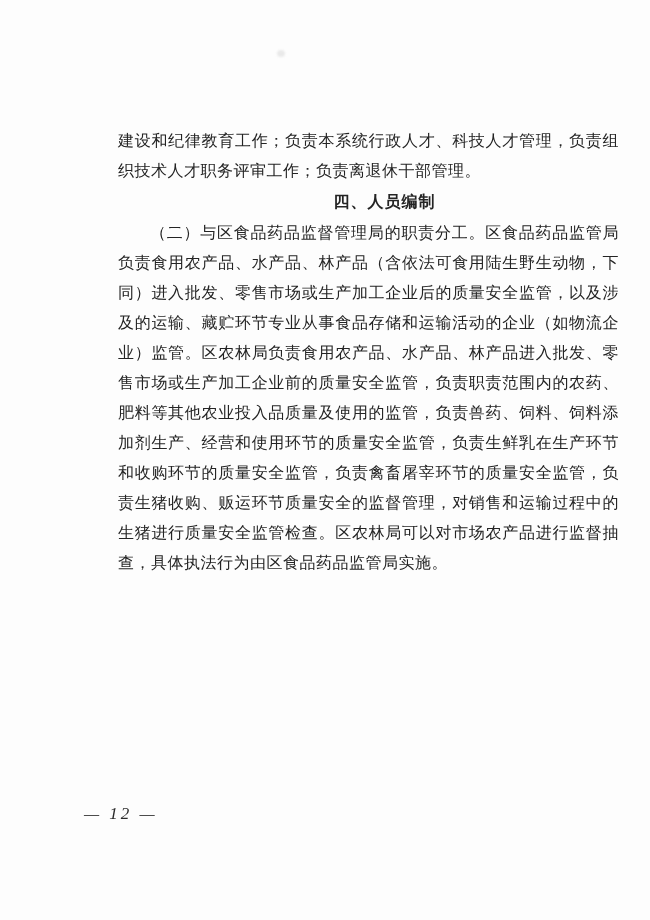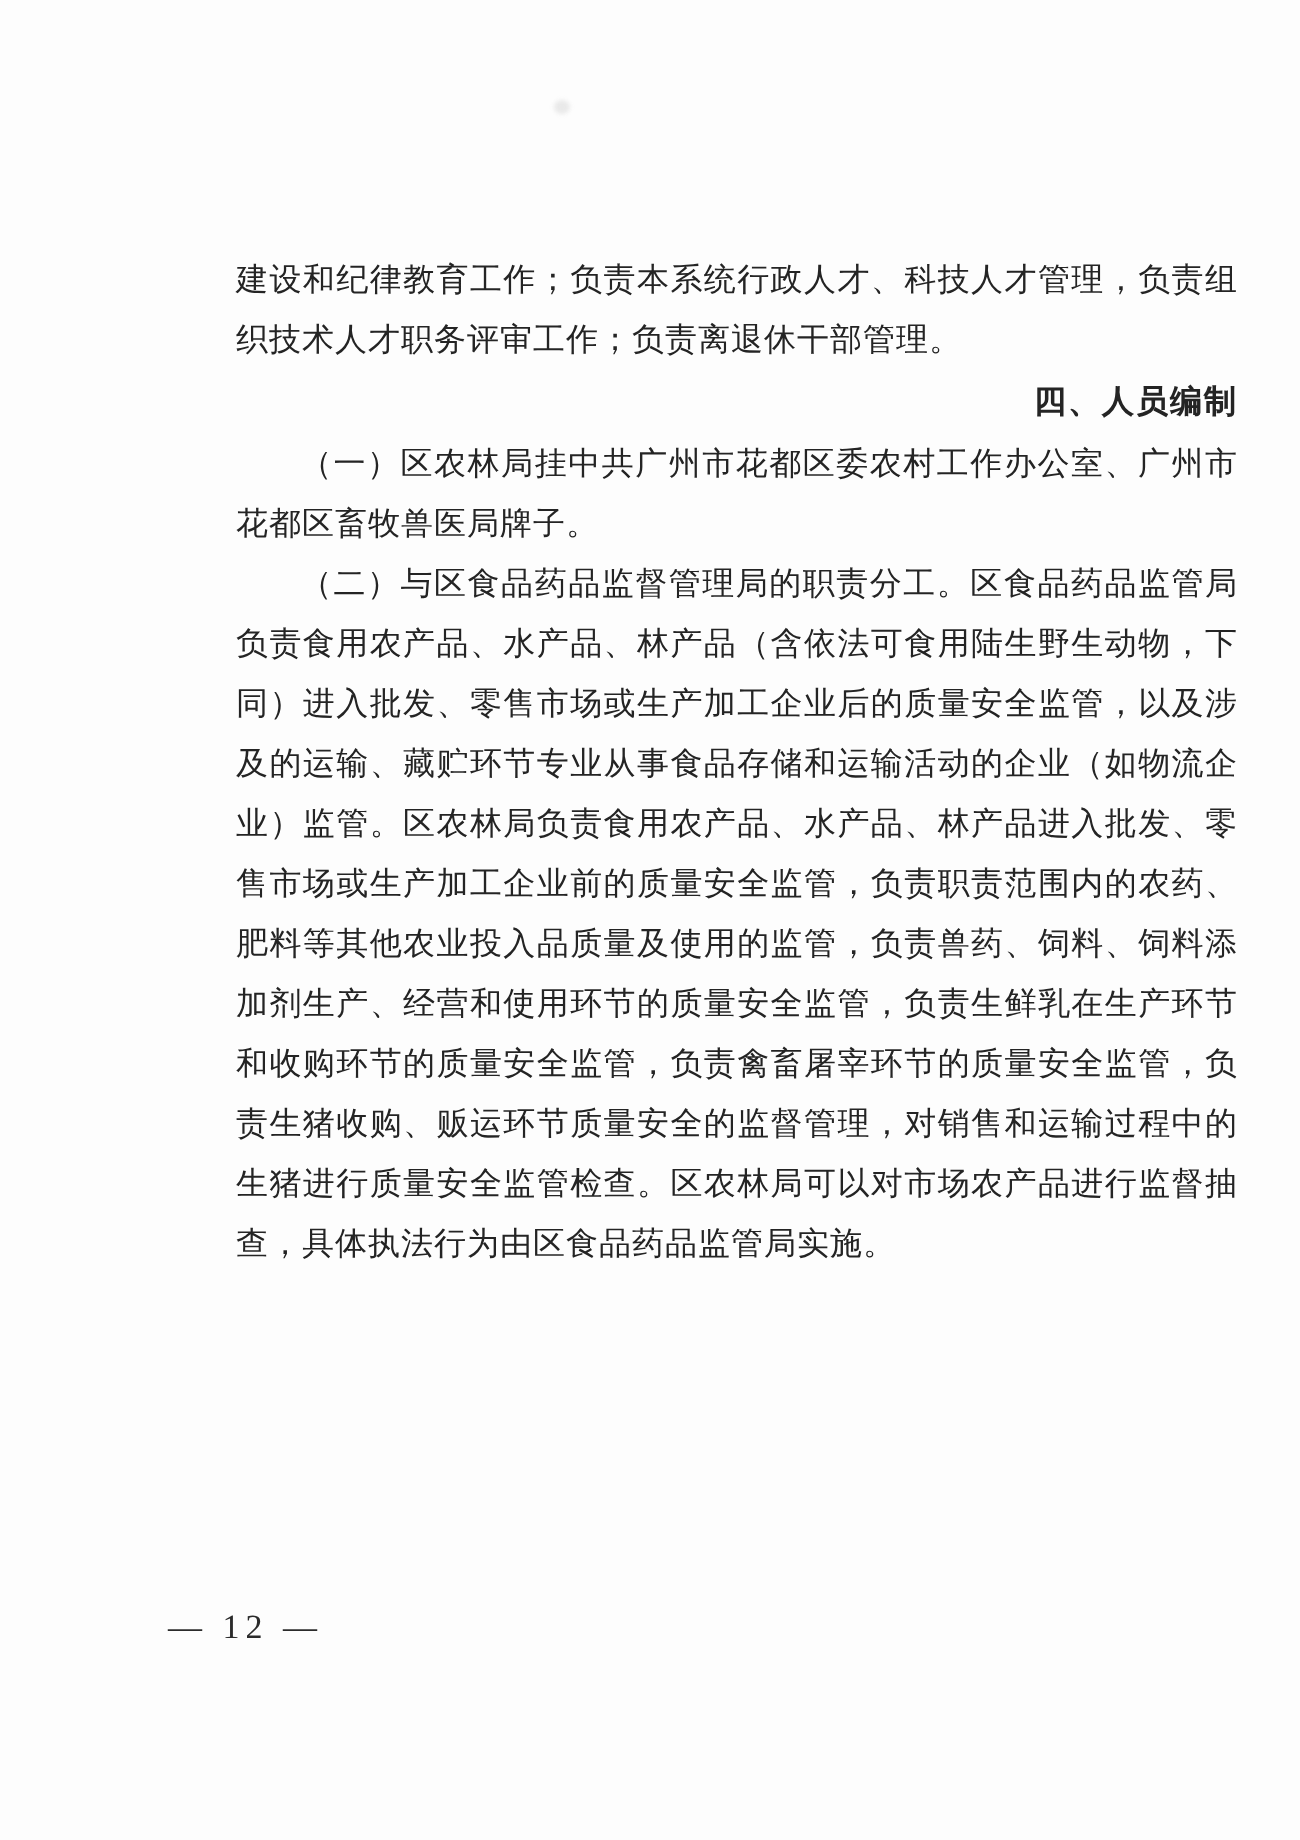--- a/index.html
+++ b/index.html
@@ -53,7 +53,7 @@
     font-family: "Liberation Sans", "DejaVu Sans", sans-serif;
     font-weight: 700;
     text-indent: 2em;
-    text-align: right;
+    text-align: center;
     letter-spacing: 1px;
     margin-top: 1px;
     margin-bottom: 1px;

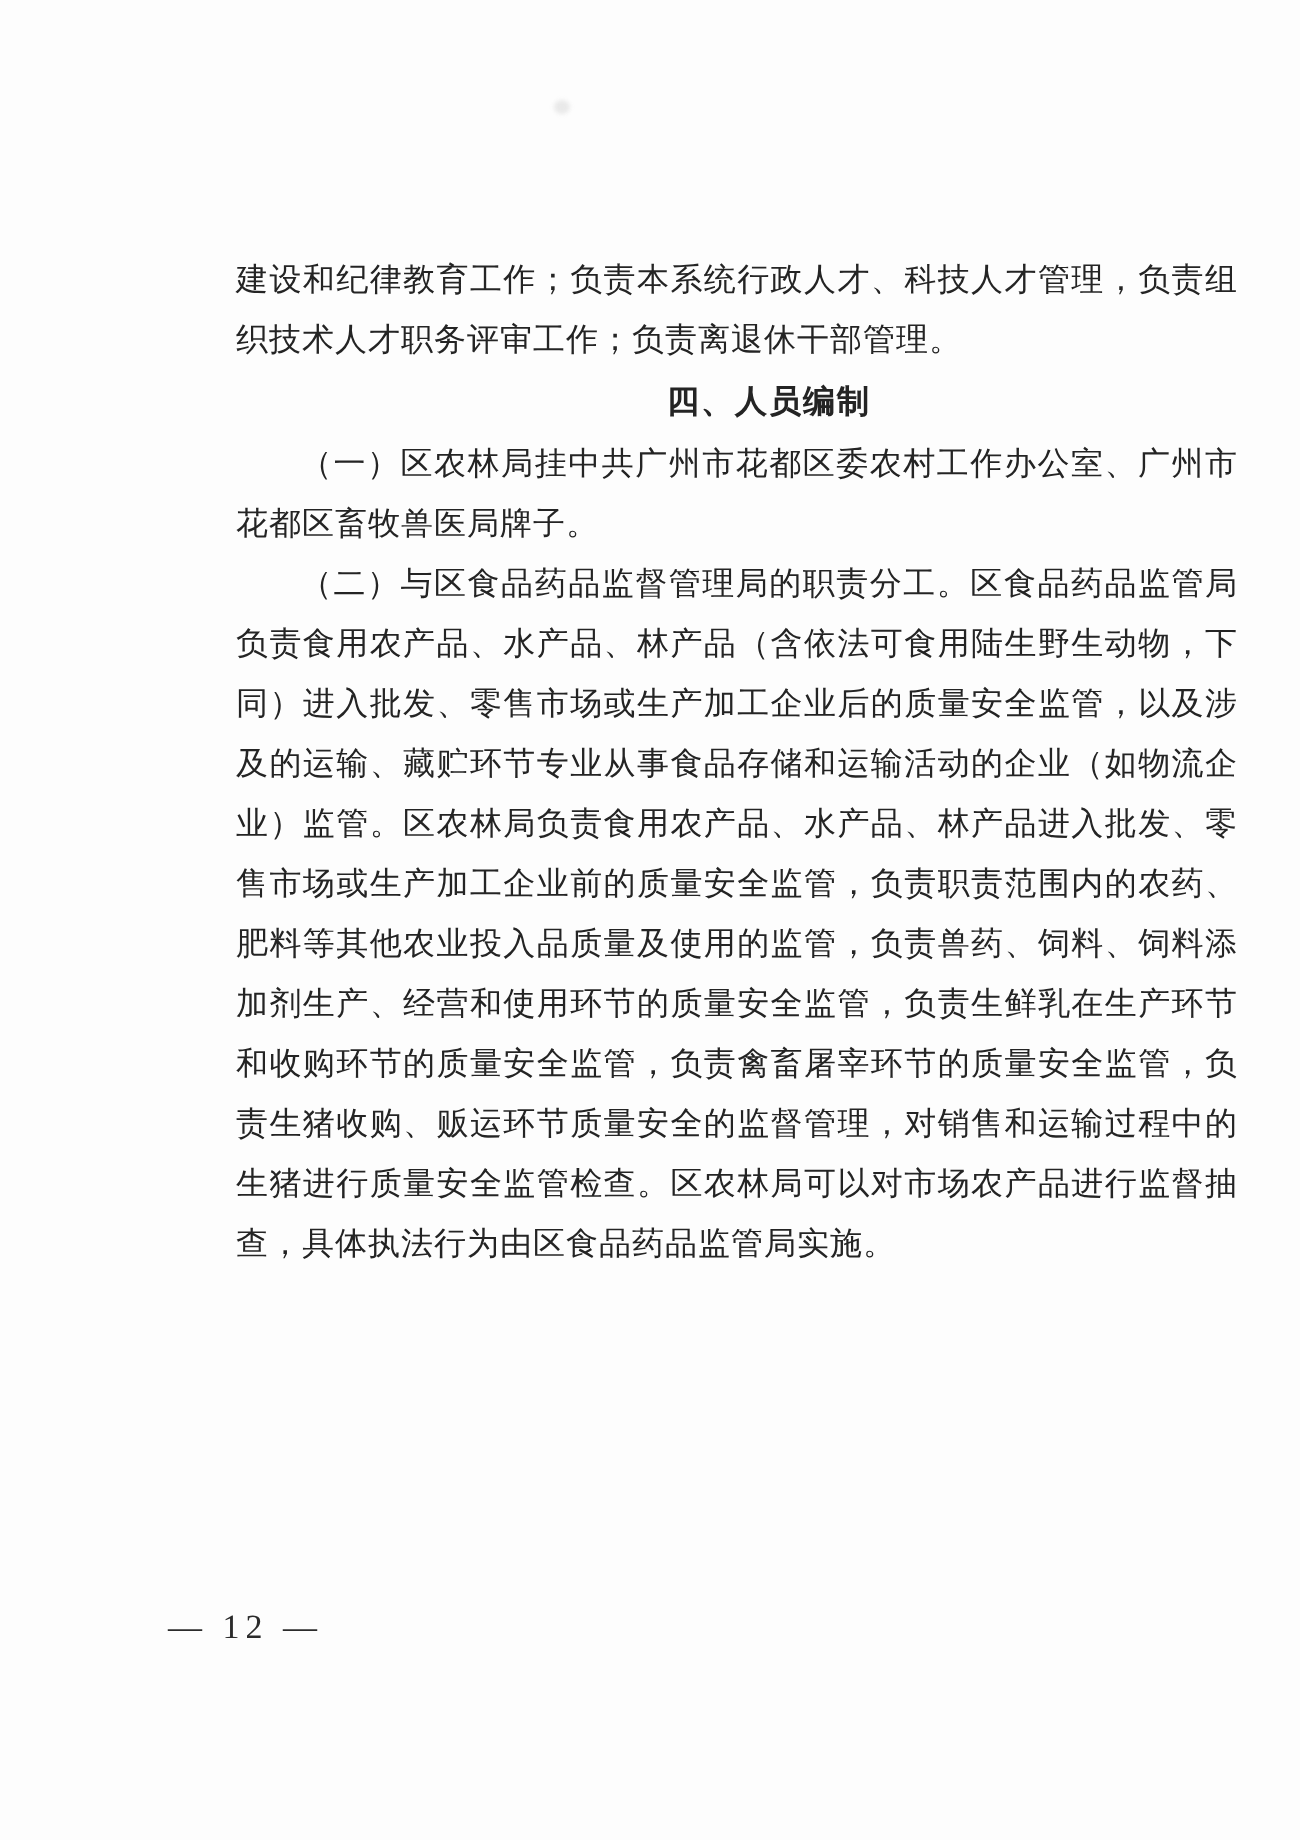--- a/index.html
+++ b/index.html
@@ -83,7 +83,6 @@
 
 
 
-    <p class="indent">（一）区农林局挂中共广州市花都区委农村工作办公室、广州市花都区畜牧兽医局牌子。</p>
 
     <p class="indent">（二）与区食品药品监督管理局的职责分工。区食品药品监管局负责食用农产品、水产品、林产品（含依法可食用陆生野生动物，下同）进入批发、零售市场或生产加工企业后的质量安全监管，以及涉及的运输、藏贮环节专业从事食品存储和运输活动的企业（如物流企业）监管。区农林局负责食用农产品、水产品、林产品进入批发、零售市场或生产加工企业前的质量安全监管，负责职责范围内的农药、肥料等其他农业投入品质量及使用的监管，负责兽药、饲料、饲料添加剂生产、经营和使用环节的质量安全监管，负责生鲜乳在生产环节和收购环节的质量安全监管，负责禽畜屠宰环节的质量安全监管，负责生猪收购、贩运环节质量安全的监督管理，对销售和运输过程中的生猪进行质量安全监管检查。区农林局可以对市场农产品进行监督抽查，具体执法行为由区食品药品监管局实施。</p>
   </div>

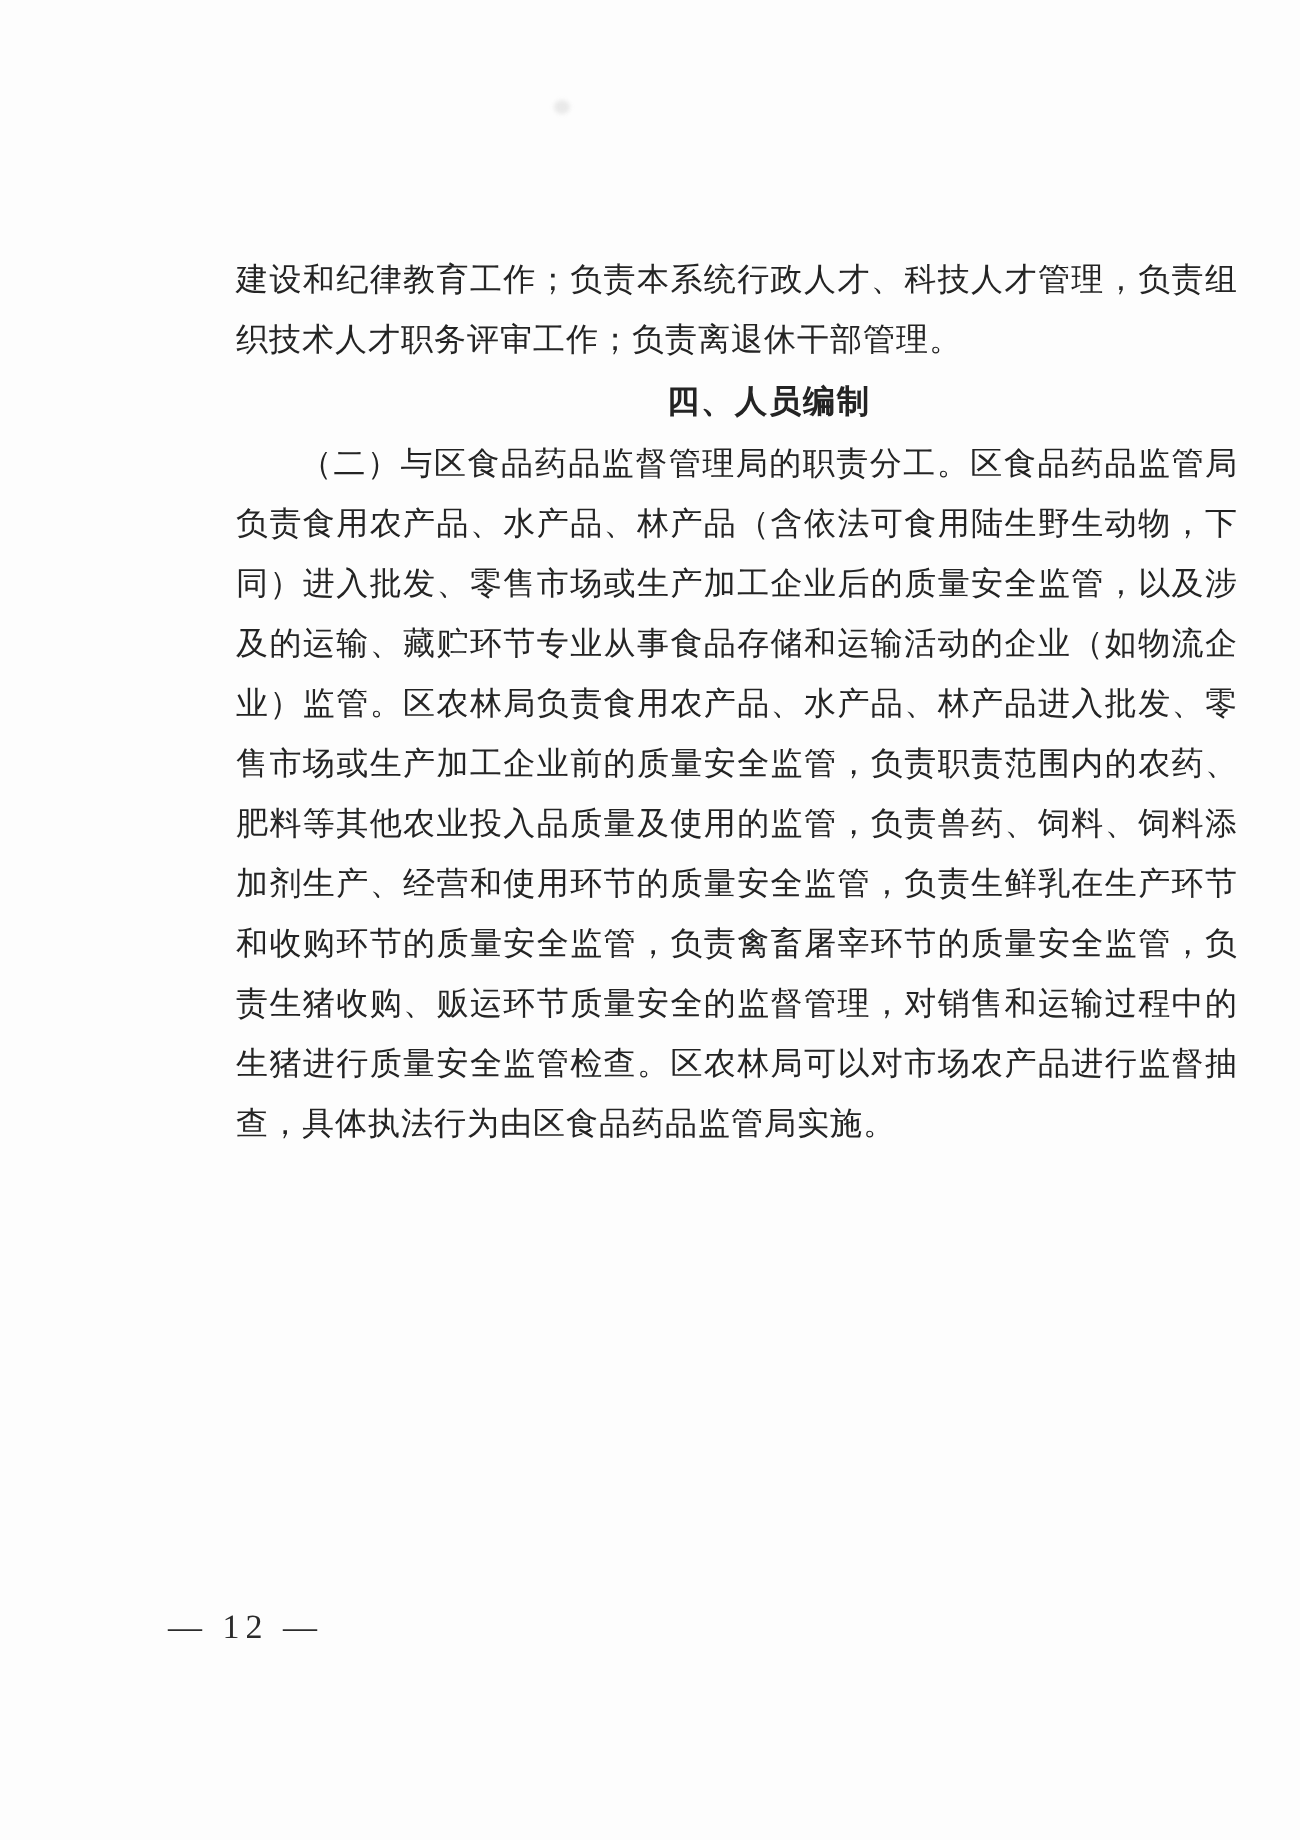--- a/index.html
+++ b/index.html
@@ -67,6 +67,7 @@
     line-height: 24px;
     letter-spacing: 3px;
     font-family: "Liberation Serif", "DejaVu Serif", serif;
+    font-style: italic;
   }
 </style>
 </head>

